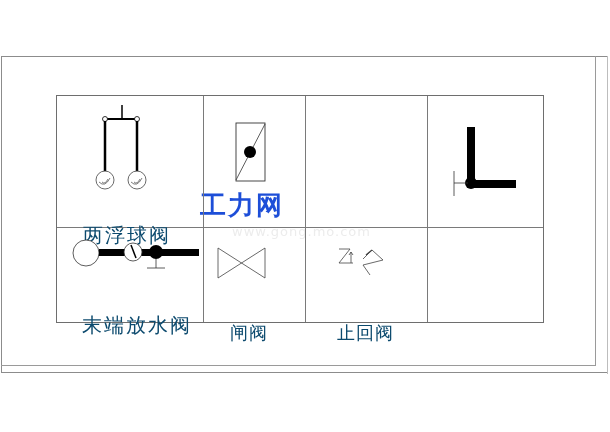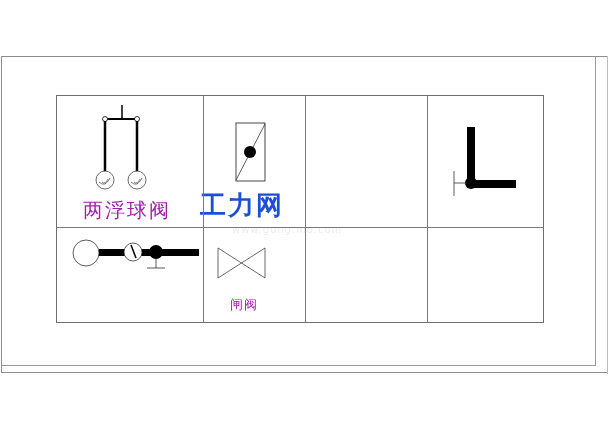--- a/index.html
+++ b/index.html
@@ -16,7 +16,7 @@
   .cell { position: absolute; box-sizing: border-box; }
   .vline { position: absolute; width: 1px; background: #7a7a7a; }
   .hline { position: absolute; height: 1px; background: #7a7a7a; }
-  .label { position: absolute; color: #a21caf; white-space: nowrap; font-family: Liberation Mono, monospace; font-weight: 200; }
+  .label { position: absolute; color: #0c4a6e; white-space: nowrap; font-family: Liberation Mono, monospace; font-weight: 200; margin-top: 25px; }
   .lg { font-size: 20px; letter-spacing: 2px; }
   .sm { font-size: 13px; letter-spacing: 1px; }
   svg { position: absolute; overflow: visible; }

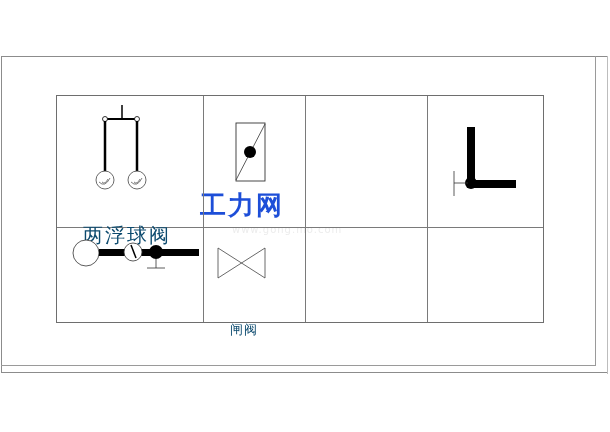--- a/index.html
+++ b/index.html
@@ -22,7 +22,7 @@
   svg { position: absolute; overflow: visible; }
   .watermark { position: absolute; left: 200px; top: 188px; color: #1d4ed8; font-size: 26px; font-weight: bold;
                letter-spacing: 2px; pointer-events: none; }
-  .watermark-sub { position: absolute; left: 232px; top: 224px; color: #ececec; font-size: 10px; letter-spacing: 1px; }
+  .watermark-sub { position: absolute; left: 232px; top: 224px; color: #ececec; font-size: 13px; letter-spacing: 1px; }
 </style>
 </head>
 <body>

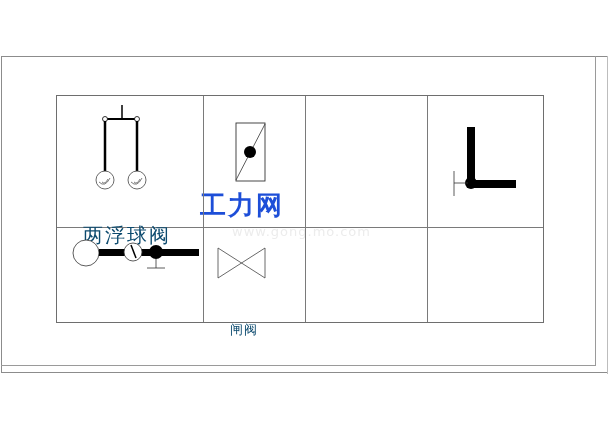--- a/index.html
+++ b/index.html
@@ -89,6 +89,7 @@
       <line x1="99" y1="31" x2="99" y2="40" stroke="#333" stroke-width="0.8"></line>
       <line x1="90" y1="40" x2="108" y2="40" stroke="#333" stroke-width="0.8"></line>
     </svg>
+    <div class="label lg" style="left:25px;top:59px;">末端放水阀</div>
   </div>
 
   <div class="cell" style="left:147px;top:132px;width:101px;height:94px;">

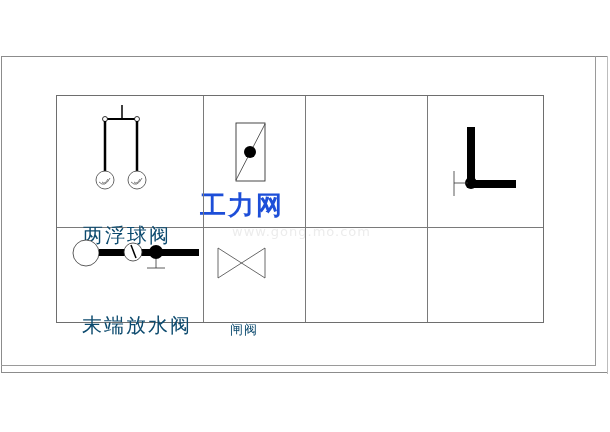--- a/index.html
+++ b/index.html
@@ -18,7 +18,7 @@
   .hline { position: absolute; height: 1px; background: #7a7a7a; }
   .label { position: absolute; color: #0c4a6e; white-space: nowrap; font-family: Liberation Mono, monospace; font-weight: 200; margin-top: 25px; }
   .lg { font-size: 20px; letter-spacing: 2px; }
-  .sm { font-size: 13px; letter-spacing: 1px; }
+  .sm { font-size: 18px; letter-spacing: 1px; }
   svg { position: absolute; overflow: visible; }
   .watermark { position: absolute; left: 200px; top: 188px; color: #1d4ed8; font-size: 26px; font-weight: bold;
                letter-spacing: 2px; pointer-events: none; }

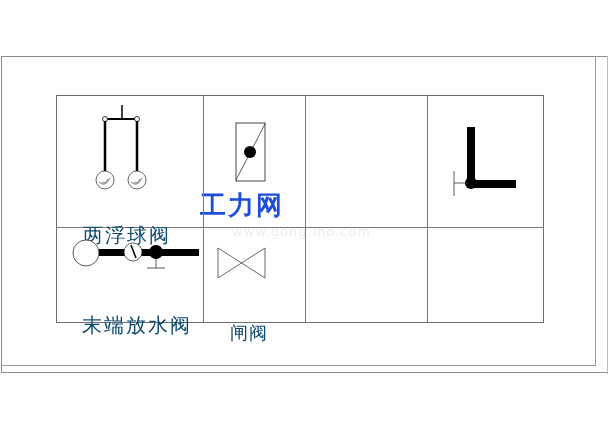--- a/index.html
+++ b/index.html
@@ -99,6 +99,17 @@
     <div class="label sm" style="left:26px;top:68px;">闸阀</div>
   </div>
 
+  <div class="cell" style="left:249px;top:132px;width:121px;height:94px;">
+    <svg width="121" height="94">
+      <polyline points="33,21 44,21 33,35 47,35" fill="none" stroke="#444" stroke-width="0.8"></polyline>
+      <line x1="45" y1="24" x2="45" y2="35" stroke="#444" stroke-width="0.8"></line>
+      <line x1="43" y1="27" x2="45" y2="24" stroke="#444" stroke-width="0.8"></line>
+      <line x1="47" y1="27" x2="45" y2="24" stroke="#444" stroke-width="0.8"></line>
+      <polyline points="57,31 66,22 77,32 57,37 64,47" fill="none" stroke="#444" stroke-width="0.8"></polyline>
+      <line x1="60" y1="27" x2="66" y2="22" stroke="#444" stroke-width="1.3"></line>
+    </svg>
+    <div class="label sm" style="left:31px;top:68px;">止回阀</div>
+  </div>
 
 </div>
 

